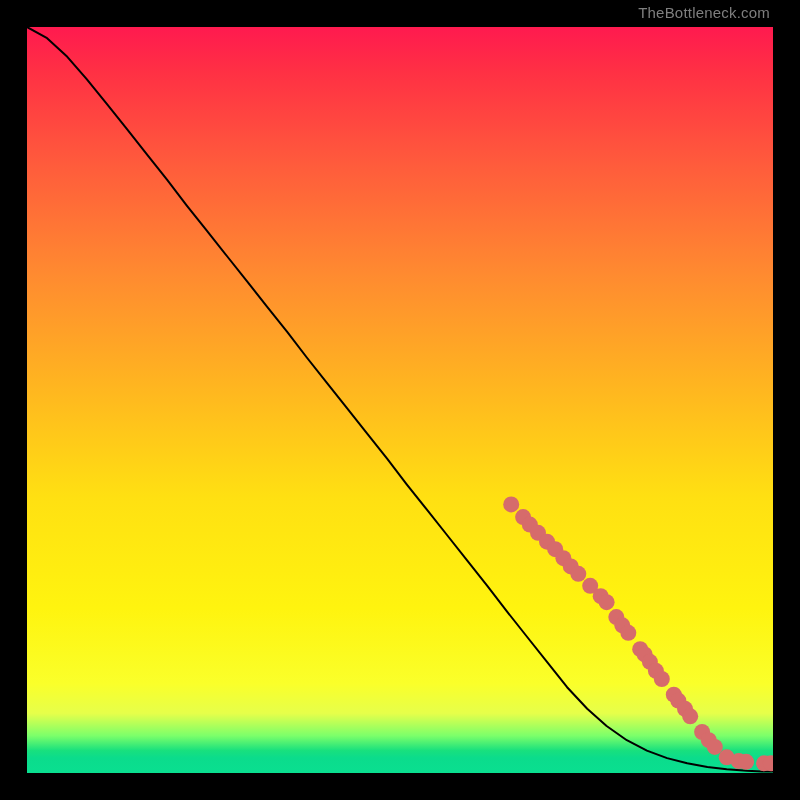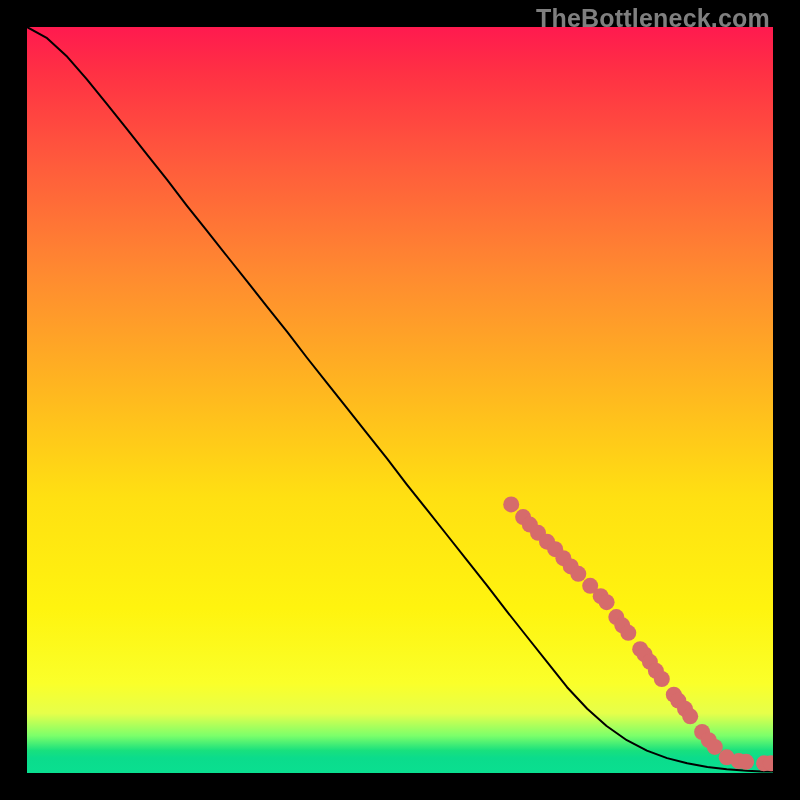--- a/index.html
+++ b/index.html
@@ -50,8 +50,8 @@
     top: 4px;
     right: 30px;
     color: #7f7f7f;
-    font-size: 25px;
-    font-weight: 700;
+    font-size: 15px;
+    font-weight: 400;
     letter-spacing: 0.2px;
     user-select: none;
   }

